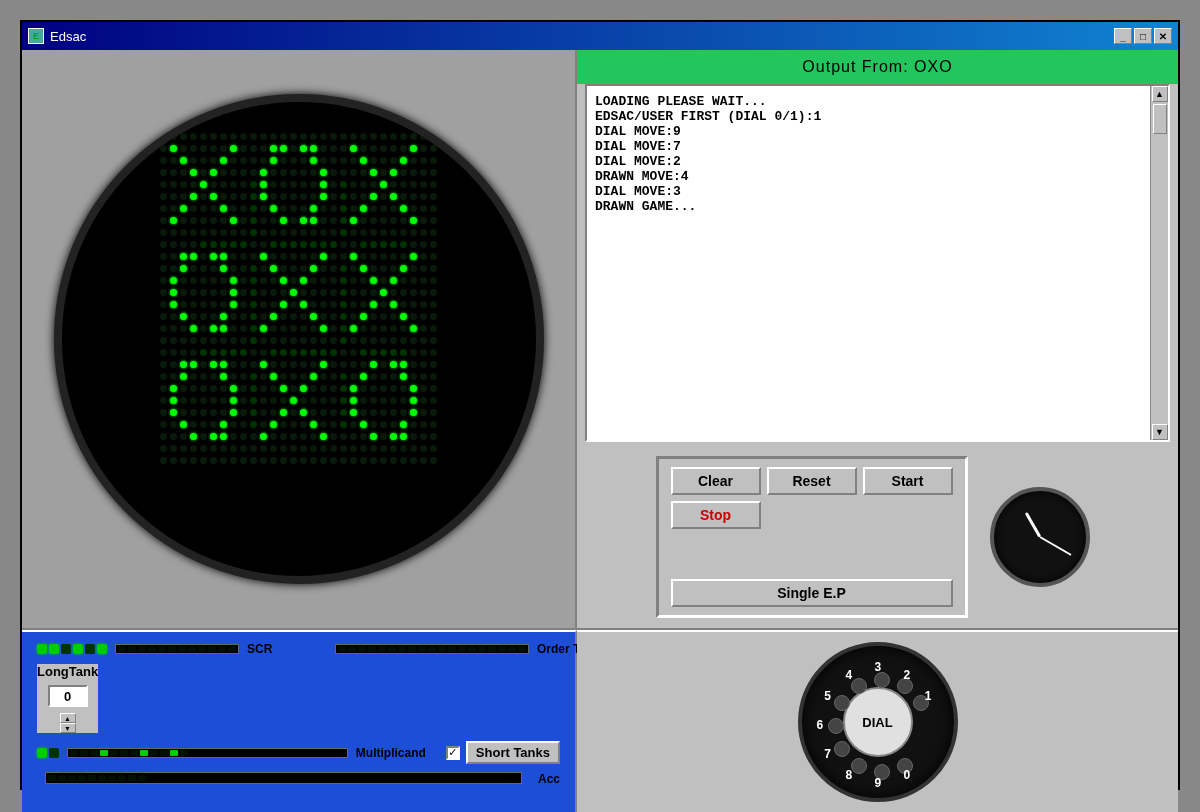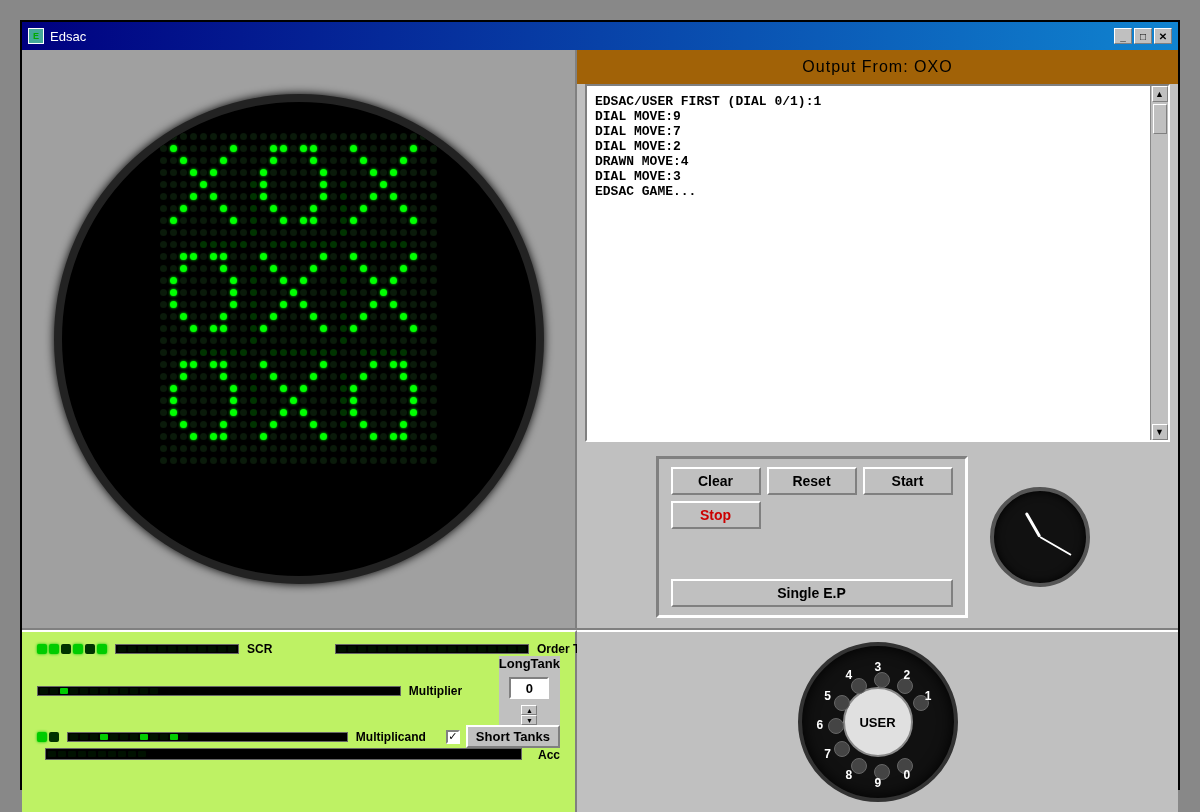--- a/index.html
+++ b/index.html
@@ -137,7 +137,7 @@
     }
 
     .output-header {
-      background: #a16207;
+      background: #22c55e;
       text-align: center;
       padding: 8px;
       font-size: 16px;

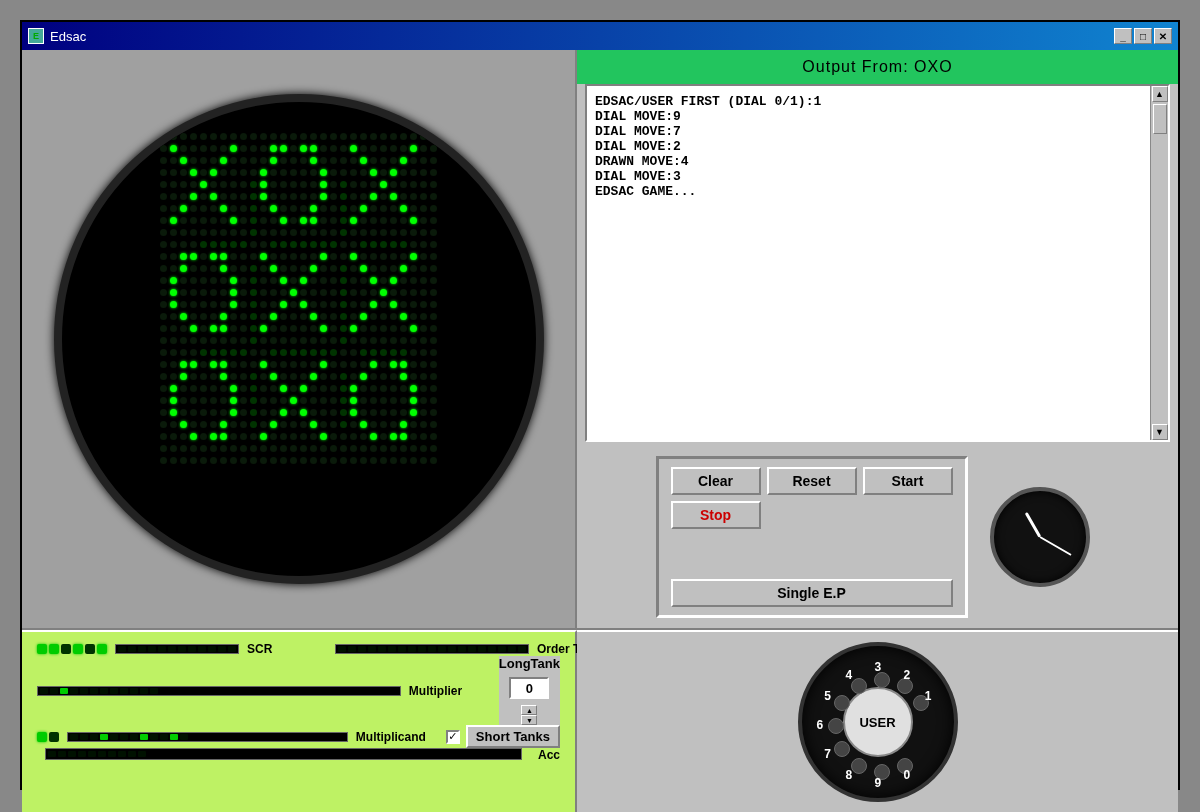--- a/index.html
+++ b/index.html
@@ -1367,6 +1367,7 @@
 
       <div class="output-with-scroll">
         <div class="output-text" id="output-text">
+            <div class="output-line">LOADING PLEASE WAIT...</div>
             <div class="output-line"></div>
             <div class="output-line">EDSAC/USER FIRST (DIAL 0/1):1</div>
             <div class="output-line">DIAL MOVE:9</div>

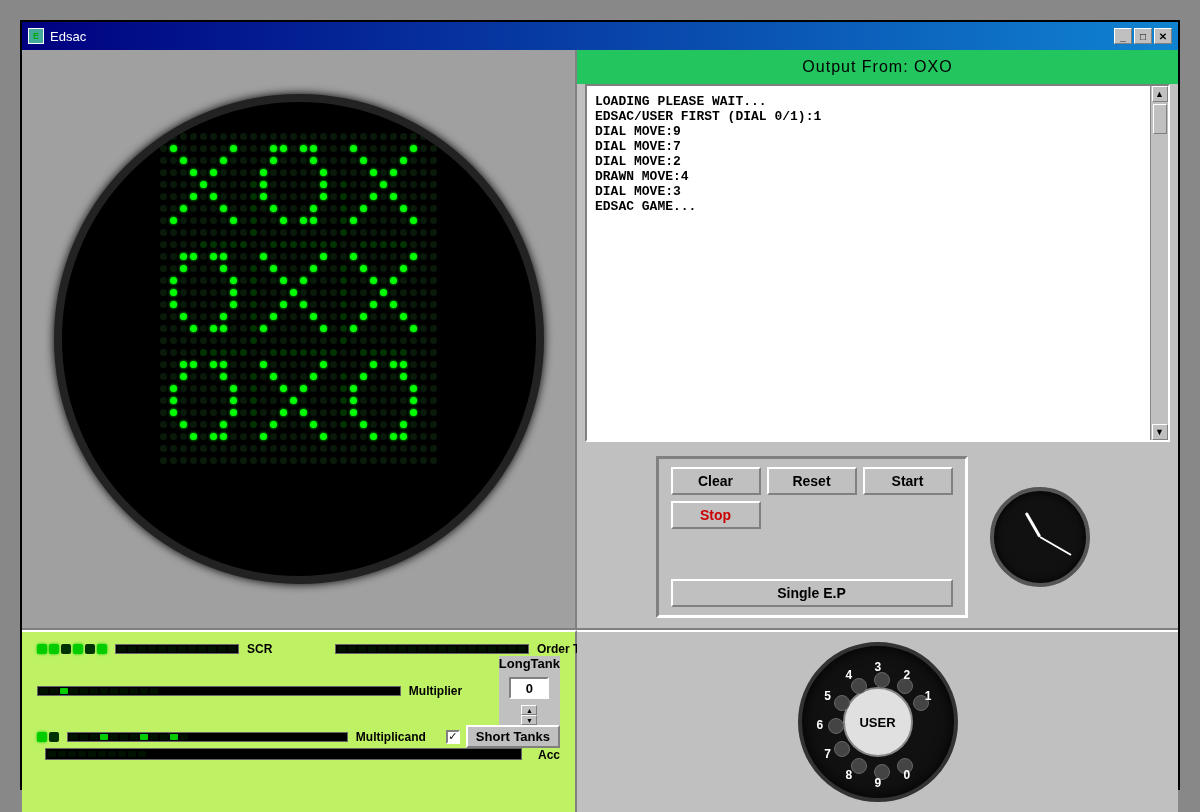--- a/index.html
+++ b/index.html
@@ -1375,7 +1375,7 @@
             <div class="output-line">DIAL MOVE:2</div>
             <div class="output-line">DRAWN MOVE:4</div>
             <div class="output-line">DIAL MOVE:3</div>
-            <div class="output-line">EDSAC GAME...</div>
+            <div class="output-line">DRAWN GAME...</div>
           </div>
         <div class="scroll-bar-right">
           <div class="scroll-arrow">▲</div>

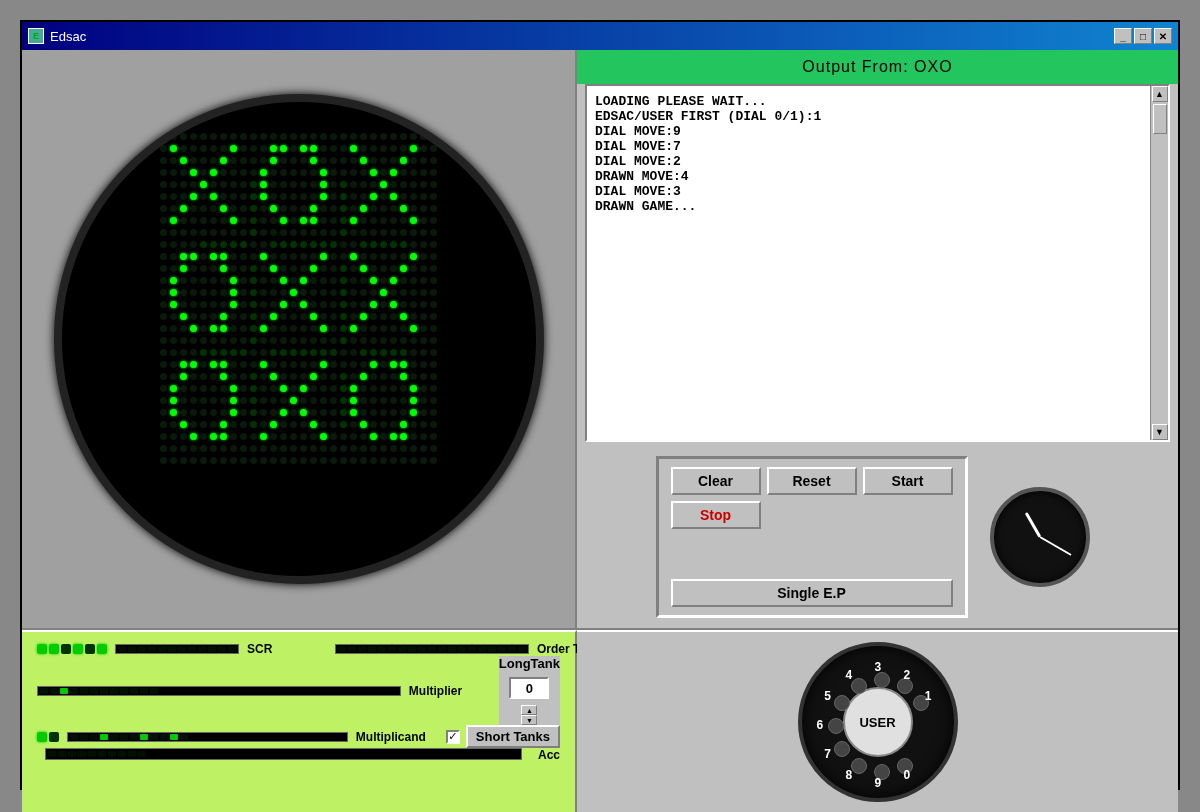--- a/index.html
+++ b/index.html
@@ -230,13 +230,13 @@
 
     
     .bottom-left {
-      background: #bef264;
+      background: #1d4ed8;
       border-top: 2px solid #fff;
       border-right: 2px solid #808080;
       padding: 10px 15px;
       display: flex;
       flex-direction: column;
-      gap: 0;
+      gap: 8px;
     }
 
     .register-row {

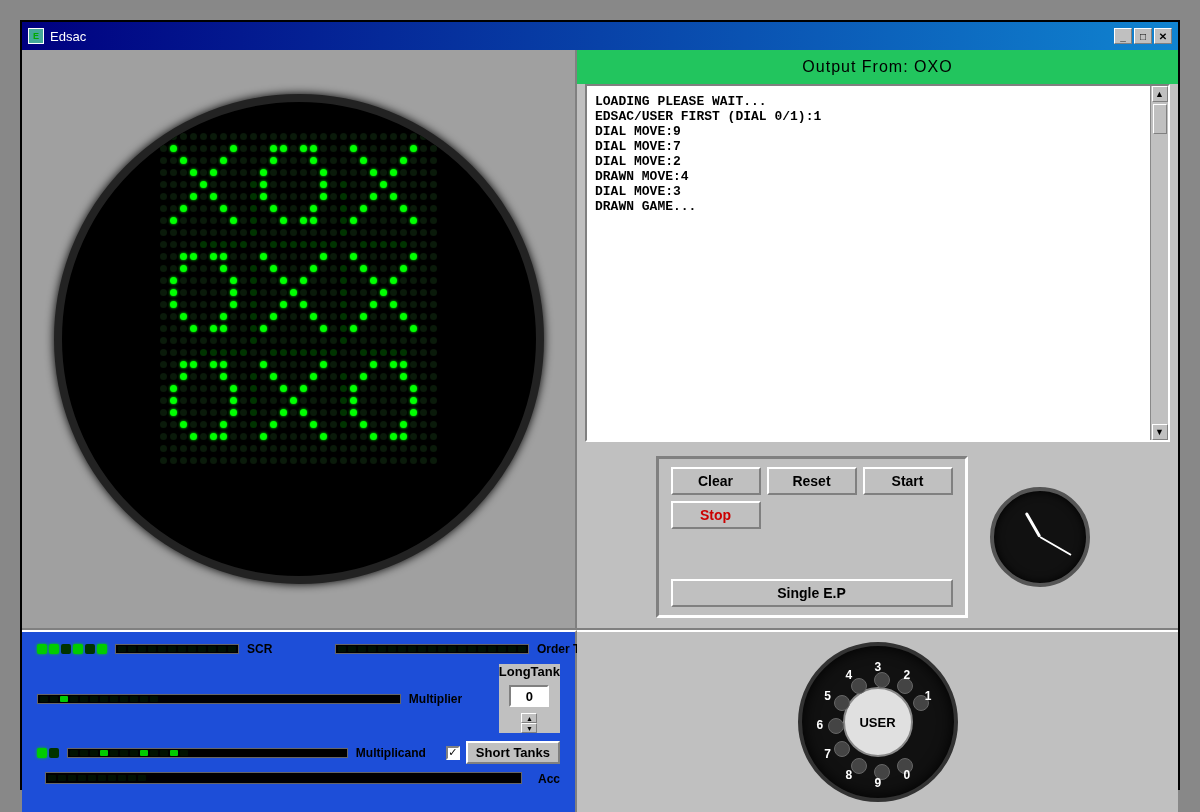--- a/index.html
+++ b/index.html
@@ -1455,23 +1455,6 @@
       </div>
 
       <div style="display:flex; gap:10px; align-items:center;">
-        <div class="register-row" style="flex:1">
-          <div class="long-bar" style="flex:1">
-            <div class="bar-led bar-led-off"></div>
-            <div class="bar-led bar-led-off"></div>
-            <div class="bar-led bar-led-on"></div>
-            <div class="bar-led bar-led-off"></div>
-            <div class="bar-led bar-led-off"></div>
-            <div class="bar-led bar-led-off"></div>
-            <div class="bar-led bar-led-off"></div>
-            <div class="bar-led bar-led-off"></div>
-            <div class="bar-led bar-led-off"></div>
-            <div class="bar-led bar-led-off"></div>
-            <div class="bar-led bar-led-off"></div>
-            <div class="bar-led bar-led-off"></div>
-          </div>
-          <span class="register-label">Multiplier</span>
-        </div>
         <div class="longtank-control">
           <span class="longtank-label">LongTank</span>
           <input class="longtank-input" type="text" value="0" style="">

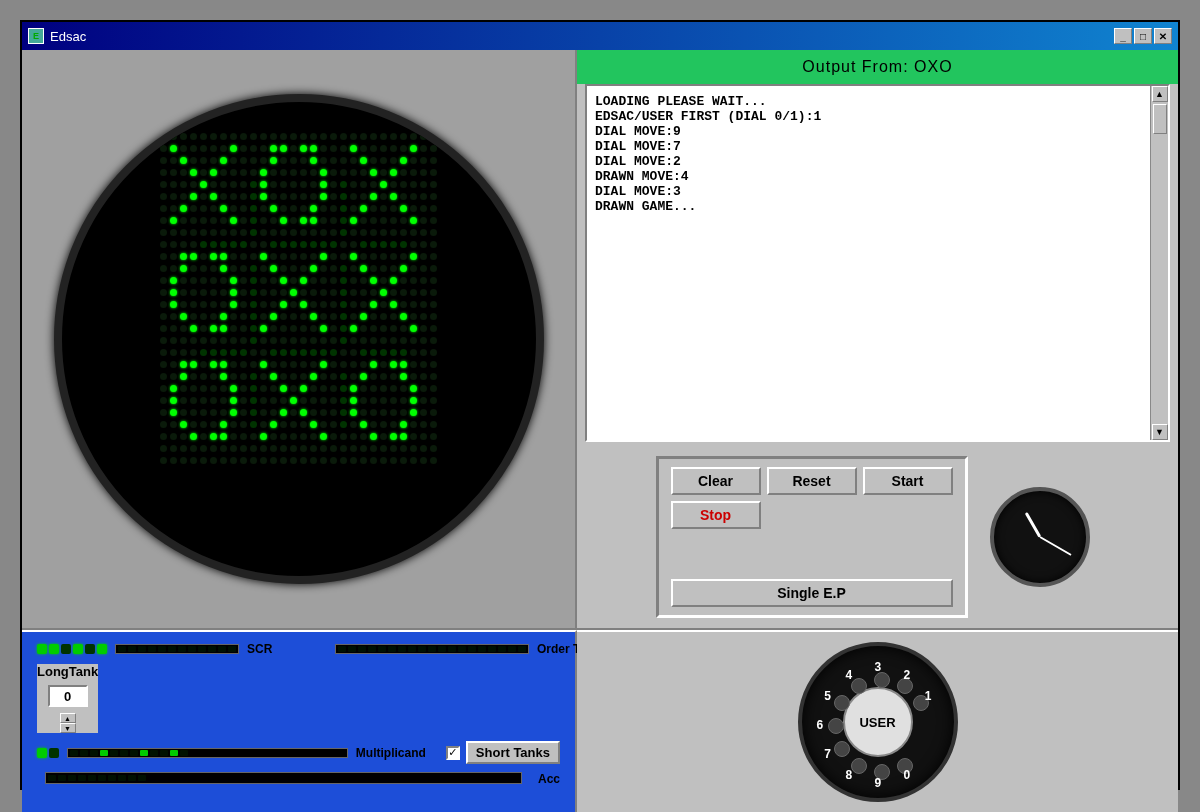--- a/index.html
+++ b/index.html
@@ -1513,7 +1513,7 @@
     <div class="dial-panel">
       <div class="dial-outer" id="dial-outer">
         <div class="dial-inner">
-          <span>USER</span>
+          <span>DIAL</span>
         </div>
       <div class="dial-hole" style="left: 111.837px; top: 49px;"></div>
           <div class="dial-number" style="left: 123.229px; top: 43px;">1</div>

